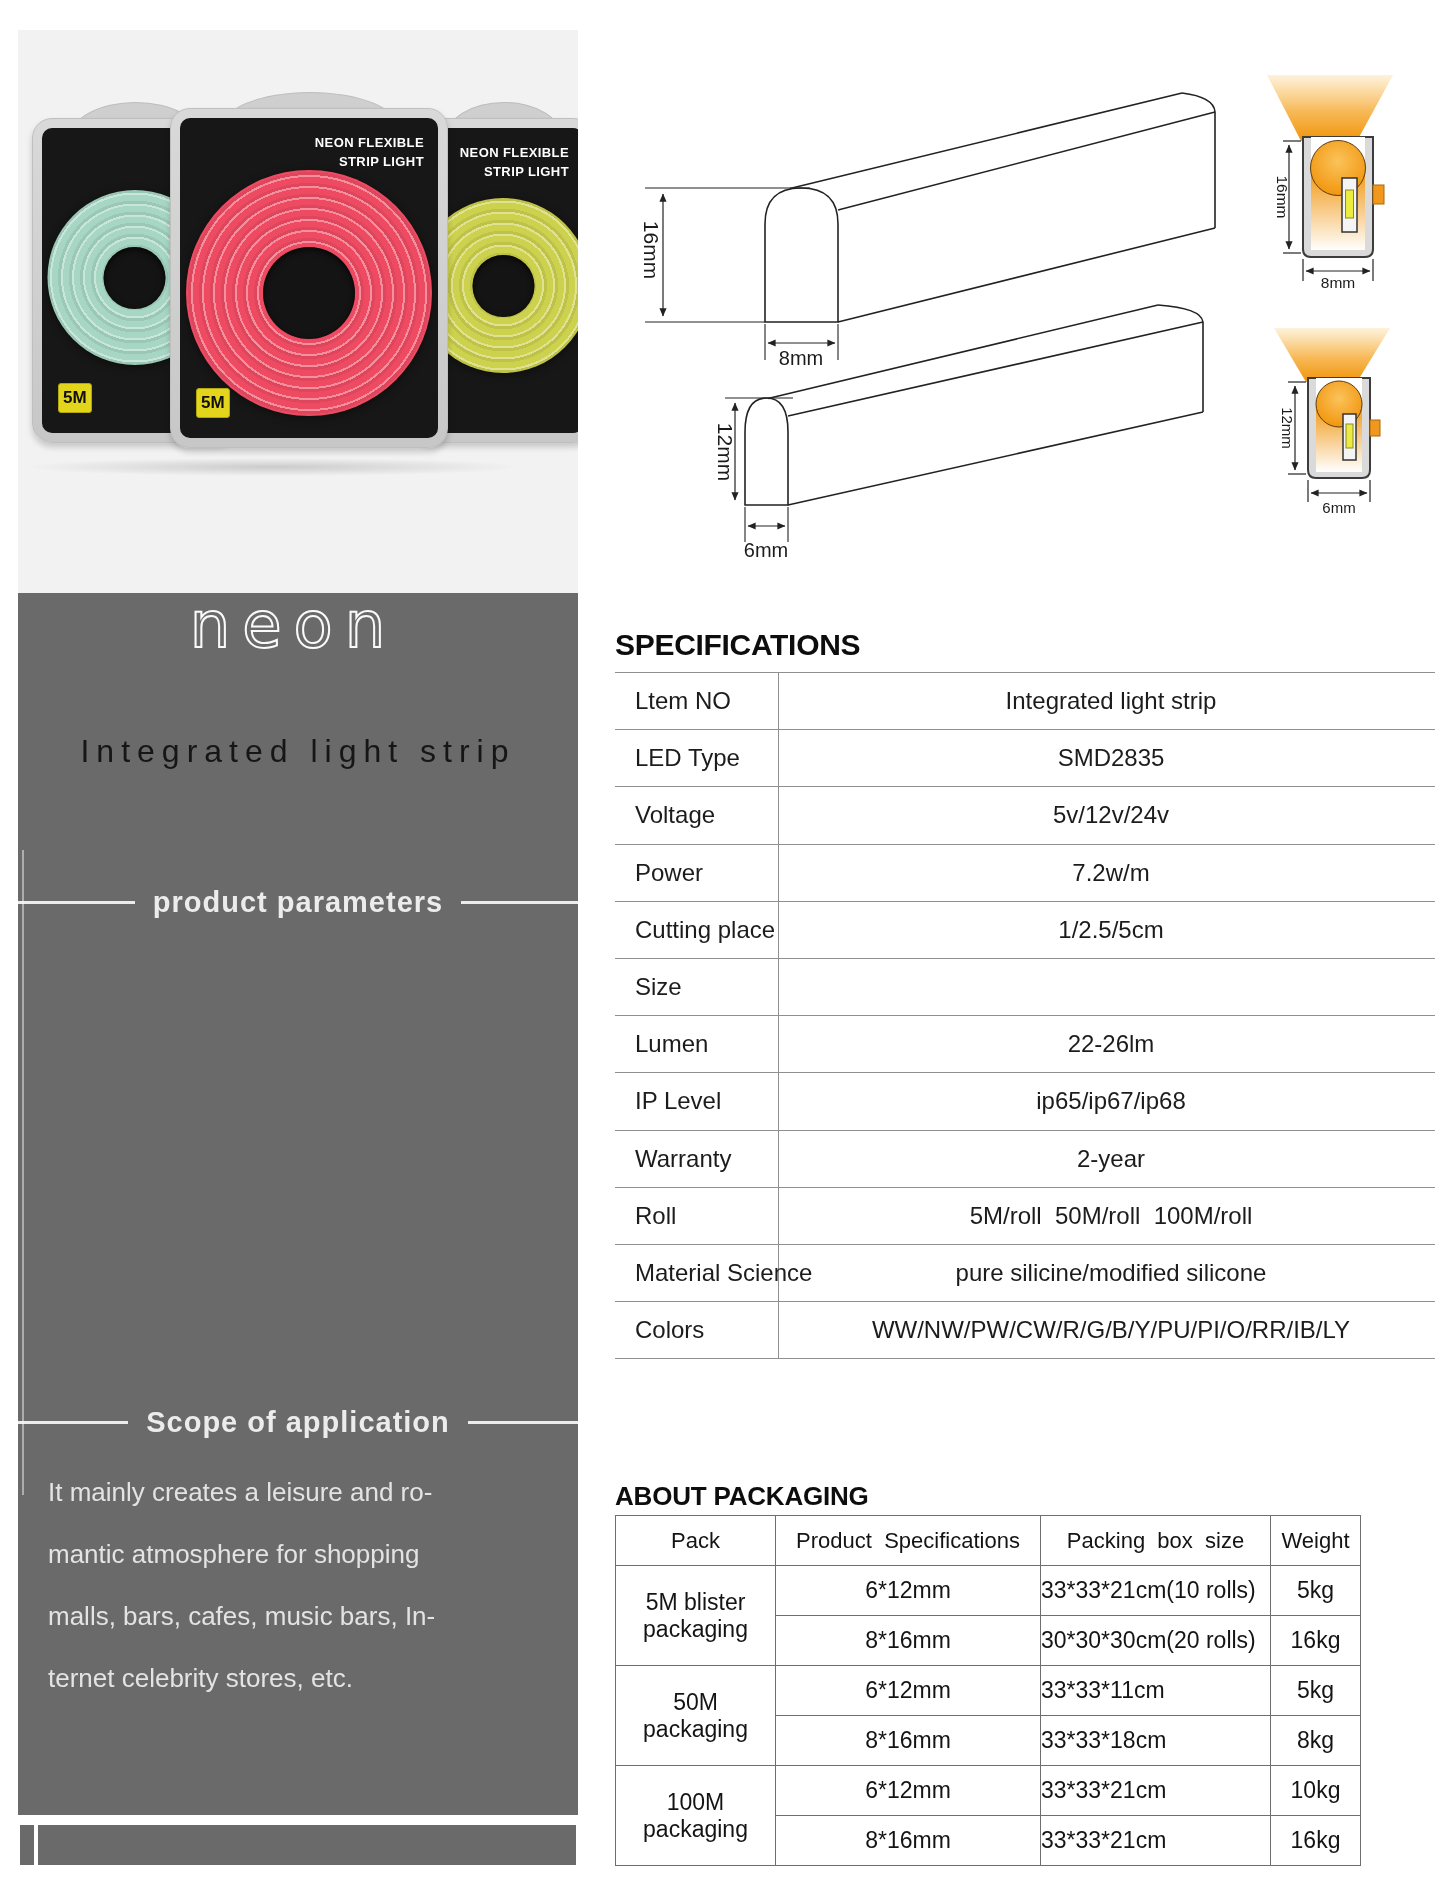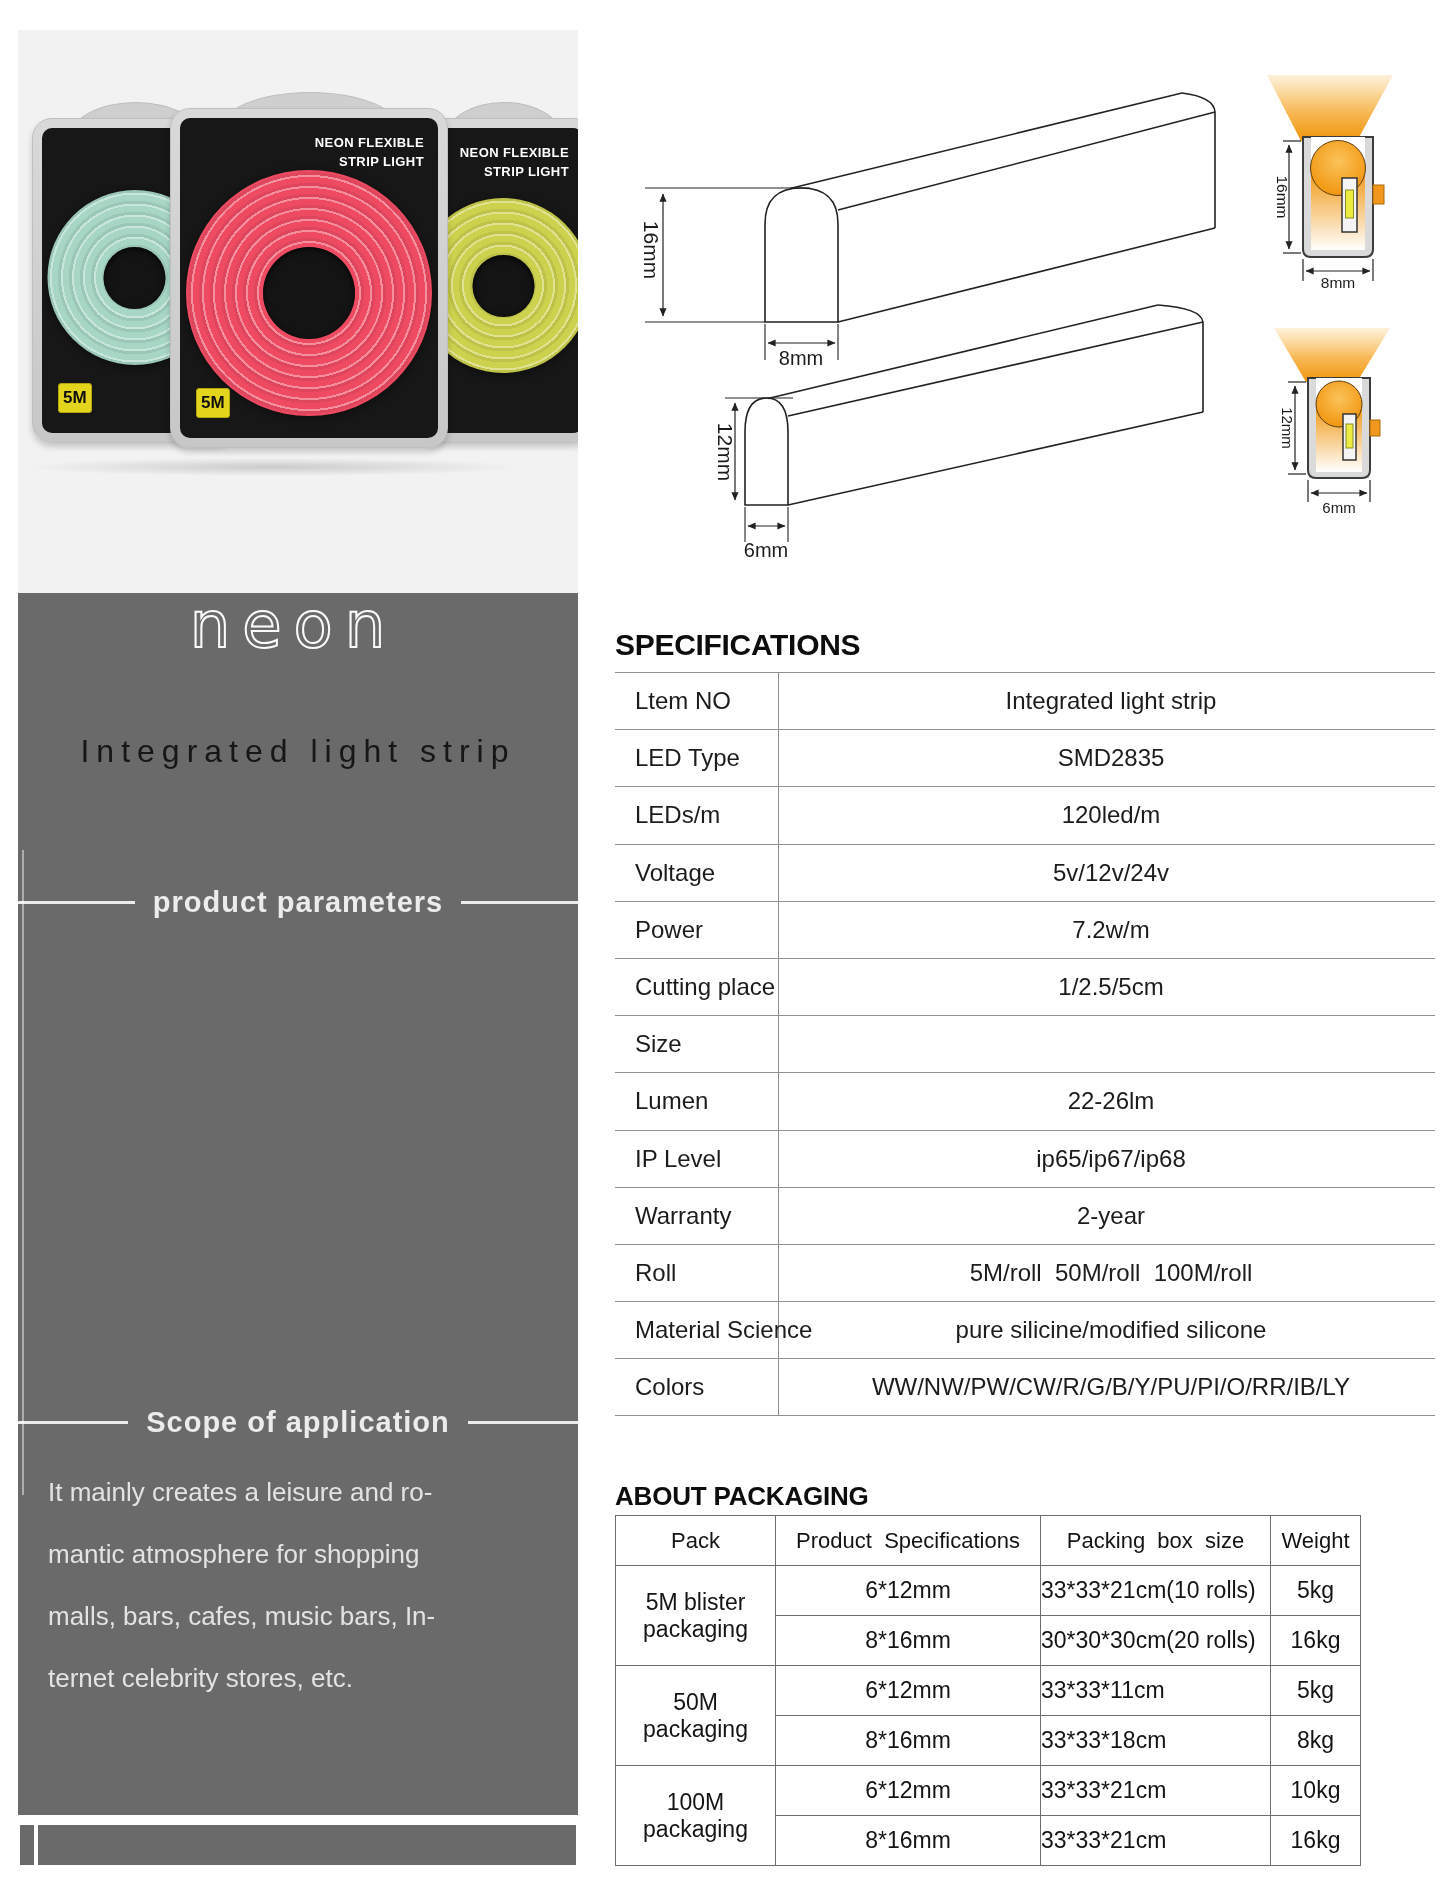--- a/index.html
+++ b/index.html
@@ -255,10 +255,6 @@
     <div class="spec-value">SMD2835</div>
   </div>
   <div class="spec-row">
-    <div class="spec-label">LEDs/m</div>
-    <div class="spec-value">120led/m</div>
-  </div>
-  <div class="spec-row">
     <div class="spec-label">Voltage</div>
     <div class="spec-value">5v/12v/24v</div>
   </div>

